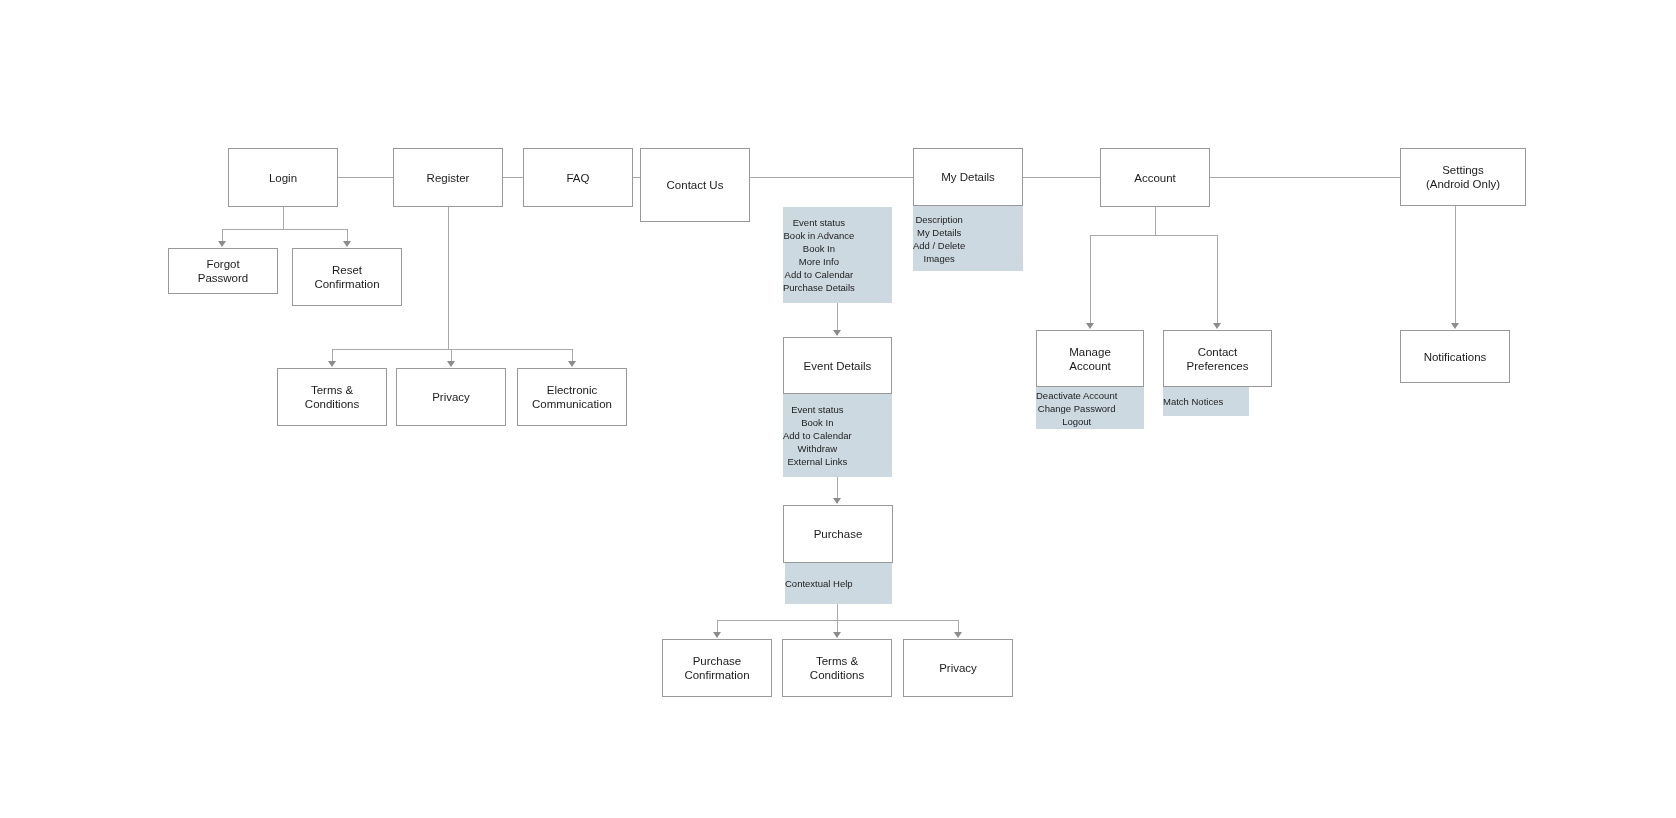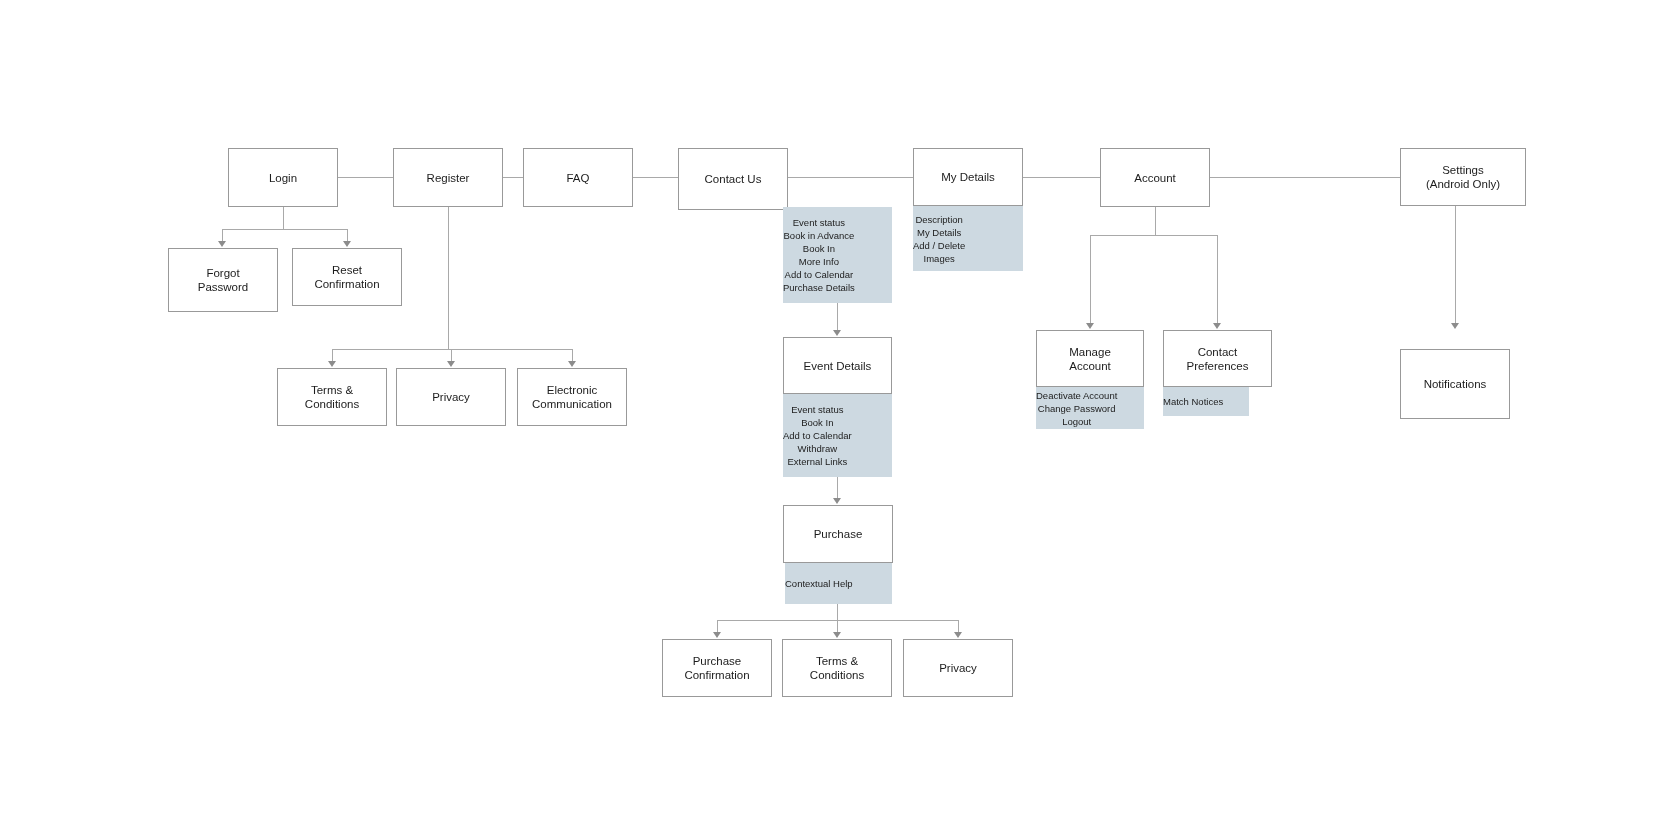--- a/index.html
+++ b/index.html
@@ -92,7 +92,7 @@
   <div class="node" style="left:523px;top:148px;width:110px;height:59px">
     <span class="label">FAQ</span>
   </div>
-  <div class="node" style="left:678px;top:148px;width:110px;height:62px">
+  <div class="node" style="left:640px;top:148px;width:110px;height:74px">
     <span class="label">Contact Us</span>
   </div>
   <div class="node" style="left:913px;top:148px;width:110px;height:58px">

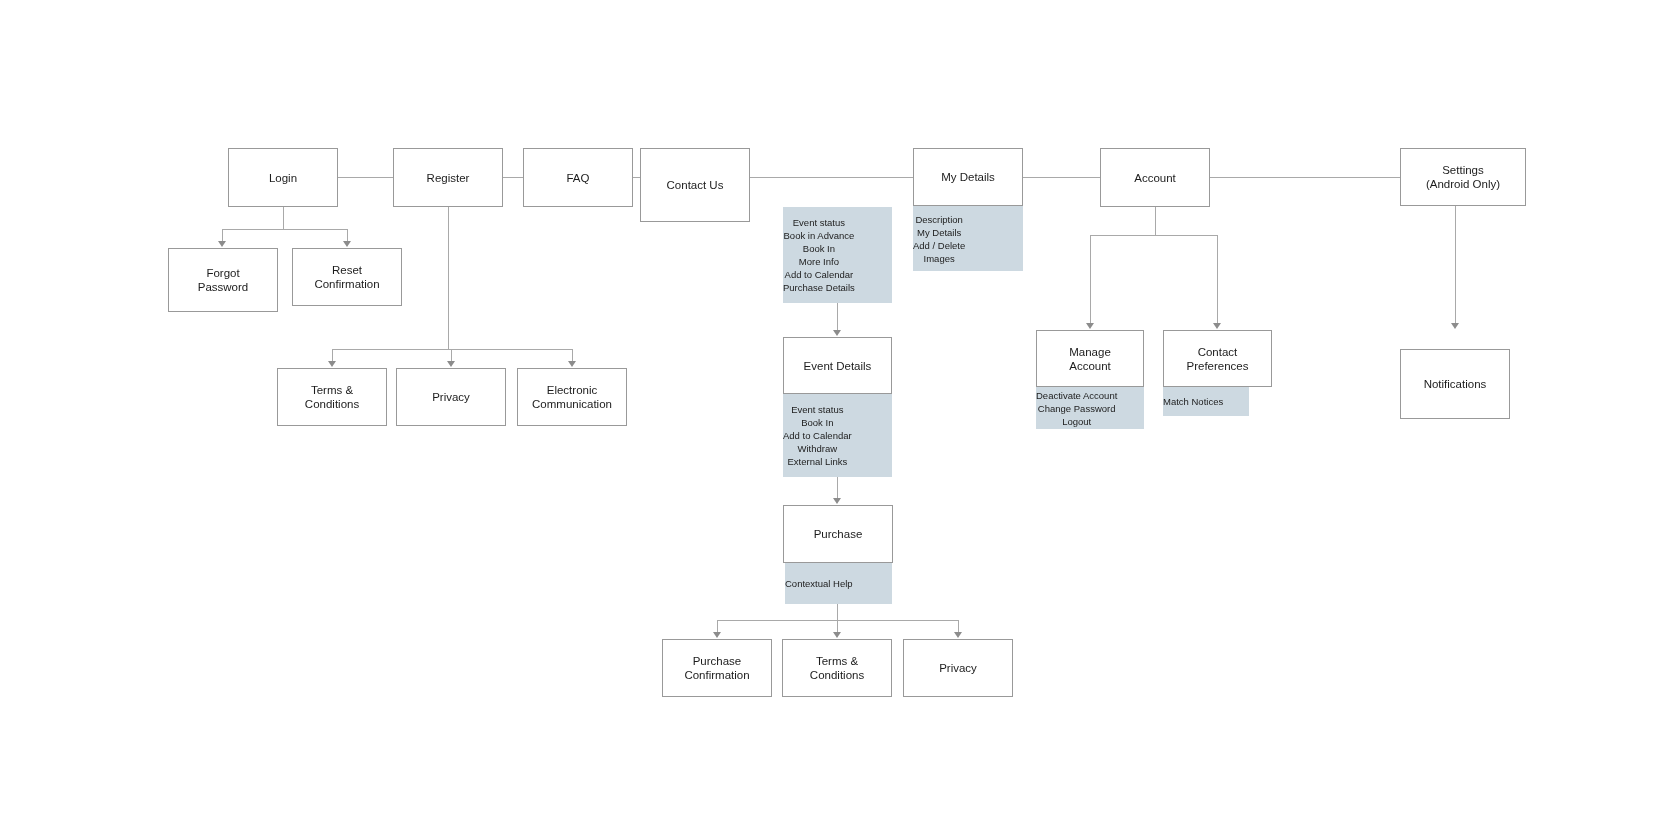--- a/index.html
+++ b/index.html
@@ -139,7 +139,7 @@
     <span class="ann-text">Match Notices</span>
   </div>
 
-  <div class="node" style="left:168px;top:248px;width:110px;height:64px">
+  <div class="node" style="left:168px;top:248px;width:110px;height:46px">
     <span class="label">Forgot
 Password</span>
   </div>

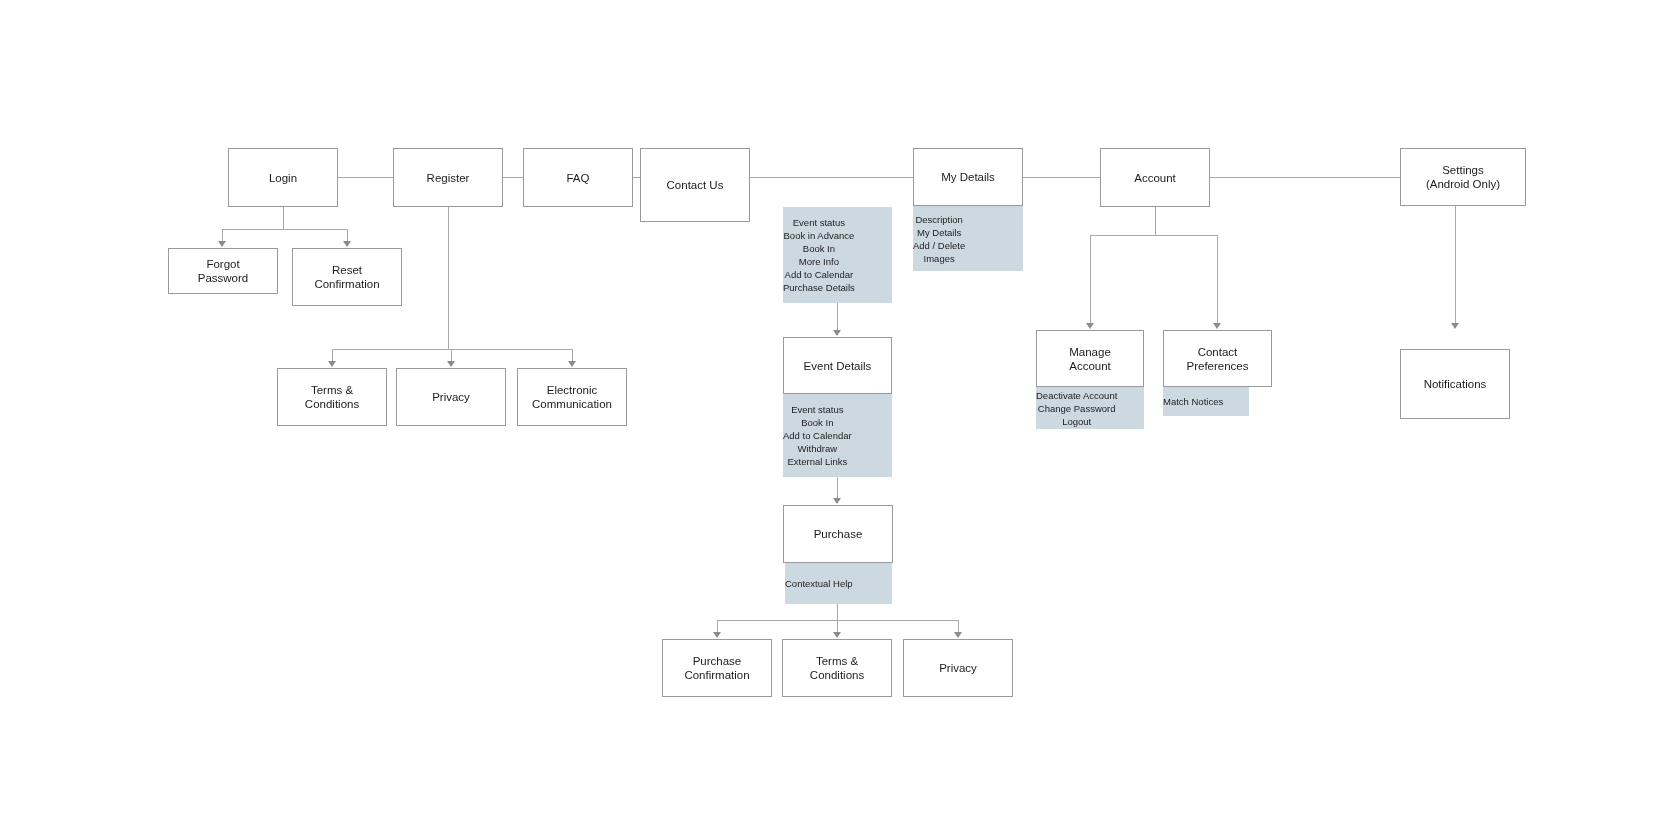--- a/index.html
+++ b/index.html
@@ -187,7 +187,7 @@
 Preferences</span>
   </div>
 
-  <div class="node" style="left:1400px;top:349px;width:110px;height:70px">
+  <div class="node" style="left:1400px;top:330px;width:110px;height:53px">
     <span class="label">Notifications</span>
   </div>
 

